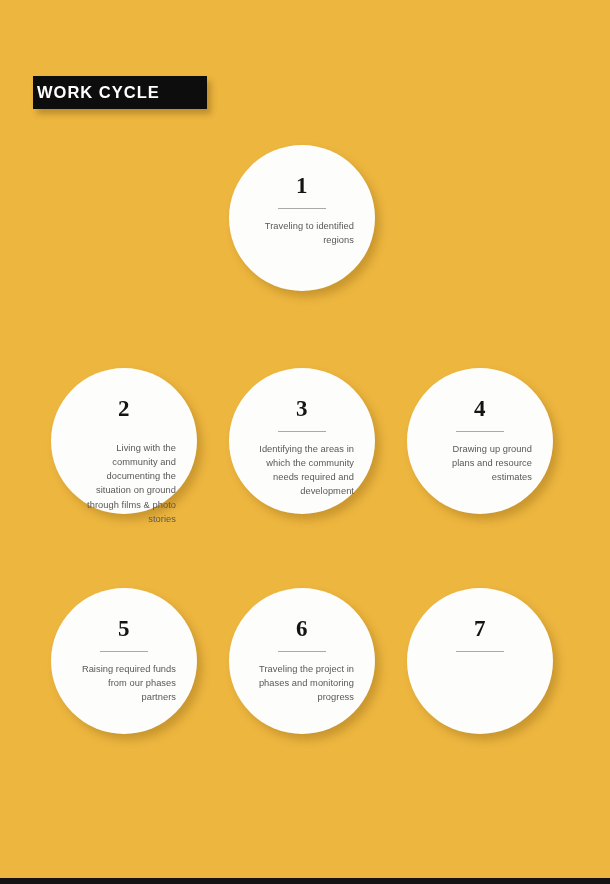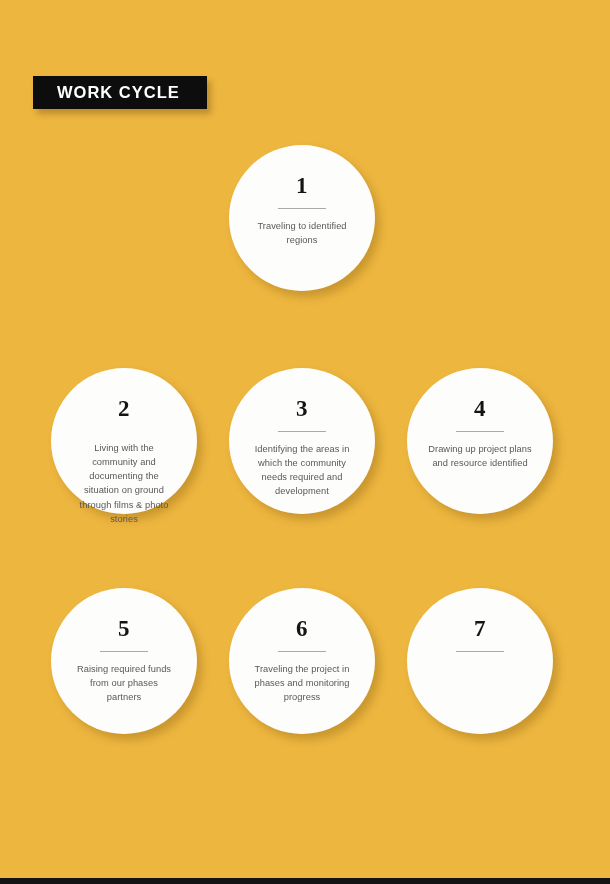--- a/index.html
+++ b/index.html
@@ -36,7 +36,7 @@
     display: flex;
     align-items: center;
     box-sizing: border-box;
-    padding-left: 24px;
+    padding-left: 4px;
   }
 
   .banner-text {

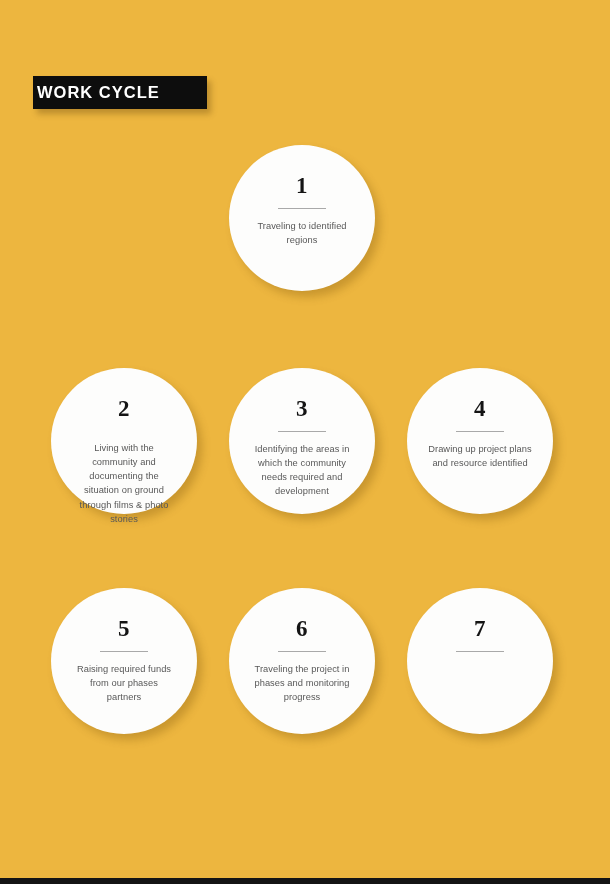--- a/index.html
+++ b/index.html
@@ -86,7 +86,7 @@
     font-size: 9.3px;
     line-height: 1.52;
     color: #585858;
-    text-align: center;
+    text-align: right;
     width: 104px;
     letter-spacing: 0.05px;
   }

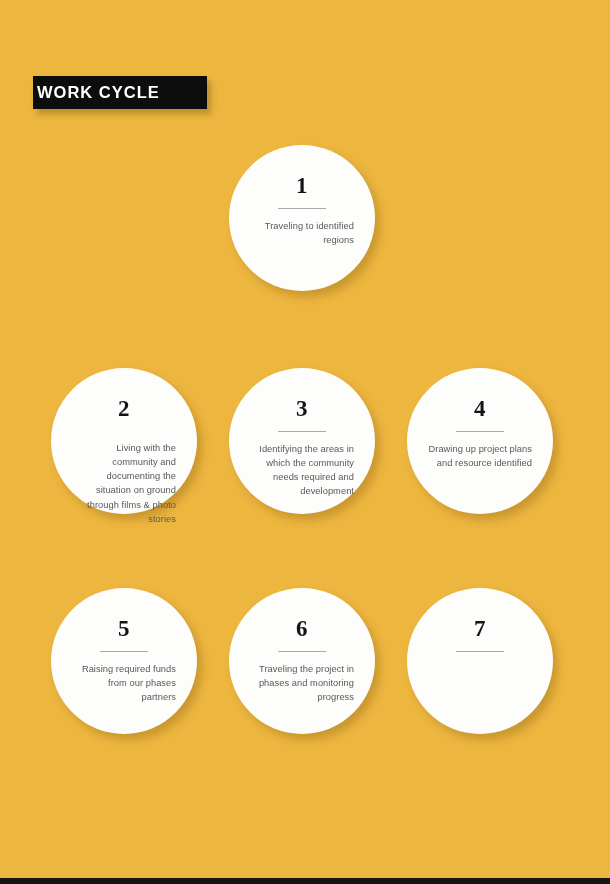--- a/index.html
+++ b/index.html
@@ -129,7 +129,7 @@
       <div class="circle" style="left: 407px; top: 368px;">
         <div class="num">4</div>
         <div class="rule"></div>
-        <div class="desc">Drawing up project plans and resource identified</div>
+        <div class="desc">Drawing up ground plans and resource estimates</div>
       </div>
       <div class="circle" style="left: 51px; top: 588px;">
         <div class="num">5</div>

